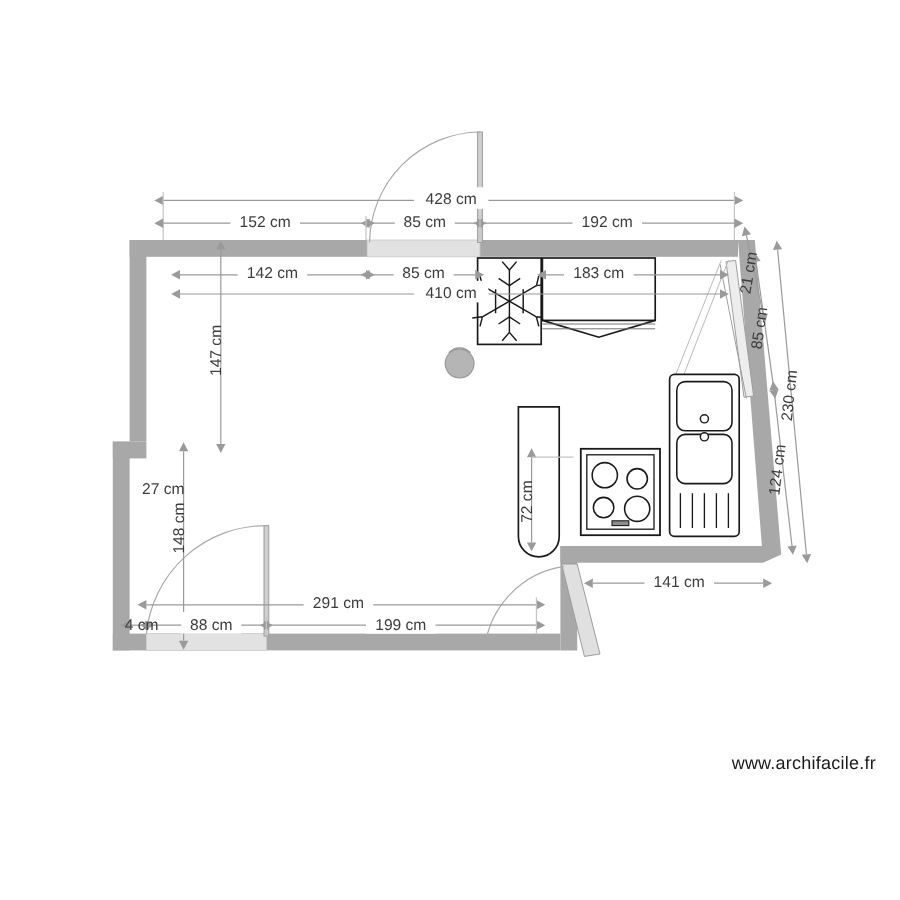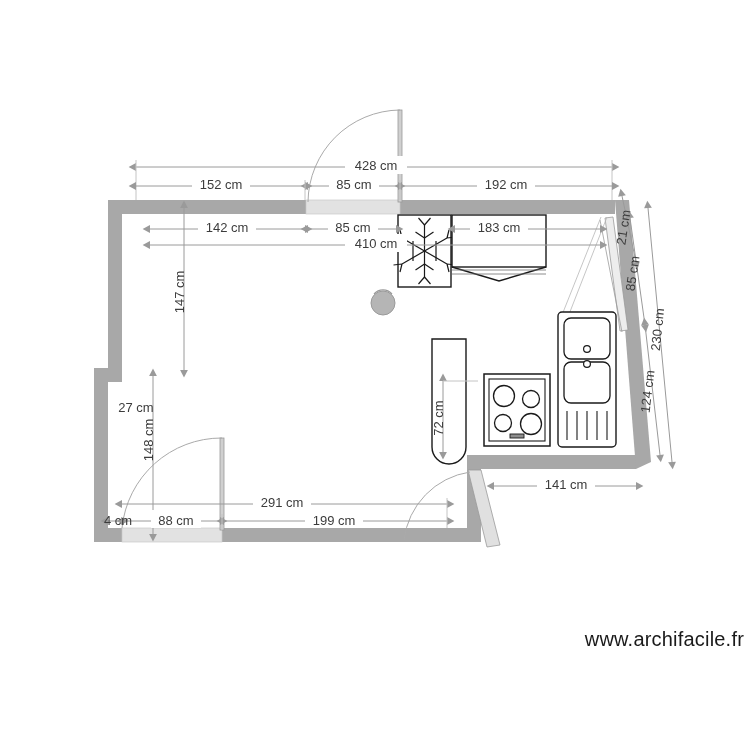--- a/index.html
+++ b/index.html
@@ -33,10 +33,10 @@
   }
   .watermark {
     position: absolute;
-    right: 6px;
+    right: 20px;
     top: 628px;
     font-family: "Liberation Sans", sans-serif;
-    font-size: 20px;
+    font-size: 15px;
     color: #1a1a1a;
     letter-spacing: 0.2px;
   }

